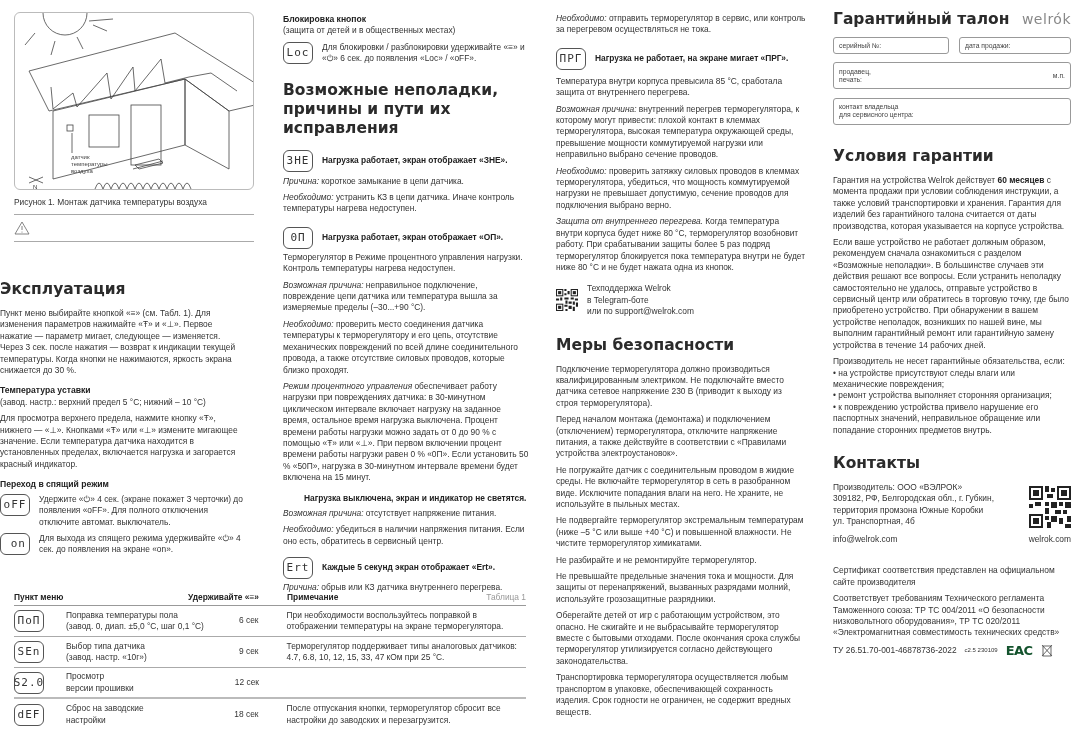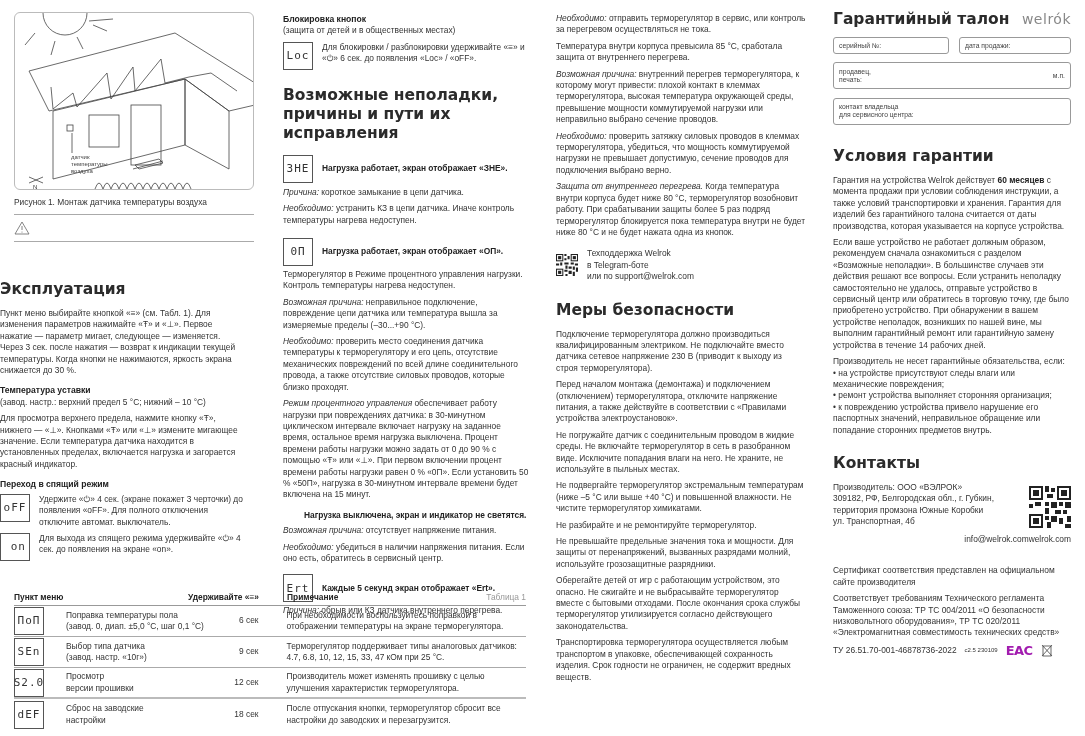--- a/index.html
+++ b/index.html
@@ -15,7 +15,7 @@
   .b { font-weight: bold; color: #222; }
   h2 { font-family: "DejaVu Sans", sans-serif; font-size: 15.5px; line-height: 19px; font-weight: bold; color: #2b2b2b; }
   h3 { font-size: 8.6px; font-weight: bold; color: #222; }
-  .lcd { display: inline-flex; align-items: center; justify-content: center; border: 1.2px solid #555; border-radius: 0; width: 30px; height: 28px; font-family: "DejaVu Sans Mono", monospace; font-size: 11px; letter-spacing: 1px; color: #333; flex-shrink: 0; }
+  .lcd { display: inline-flex; align-items: center; justify-content: center; border: 1.2px solid #555; border-radius: 6px; width: 30px; height: 22px; font-family: "DejaVu Sans Mono", monospace; font-size: 11px; letter-spacing: 1px; color: #333; flex-shrink: 0; }
   .row { display: flex; gap: 9px; align-items: flex-start; }
   .figure { position: absolute; left: 14px; top: 12px; width: 240px; height: 178px; border: 1px solid #bbb; border-radius: 6px; overflow: hidden; }
   .caption { position: absolute; left: 14px; top: 197px; font-size: 8.4px; }

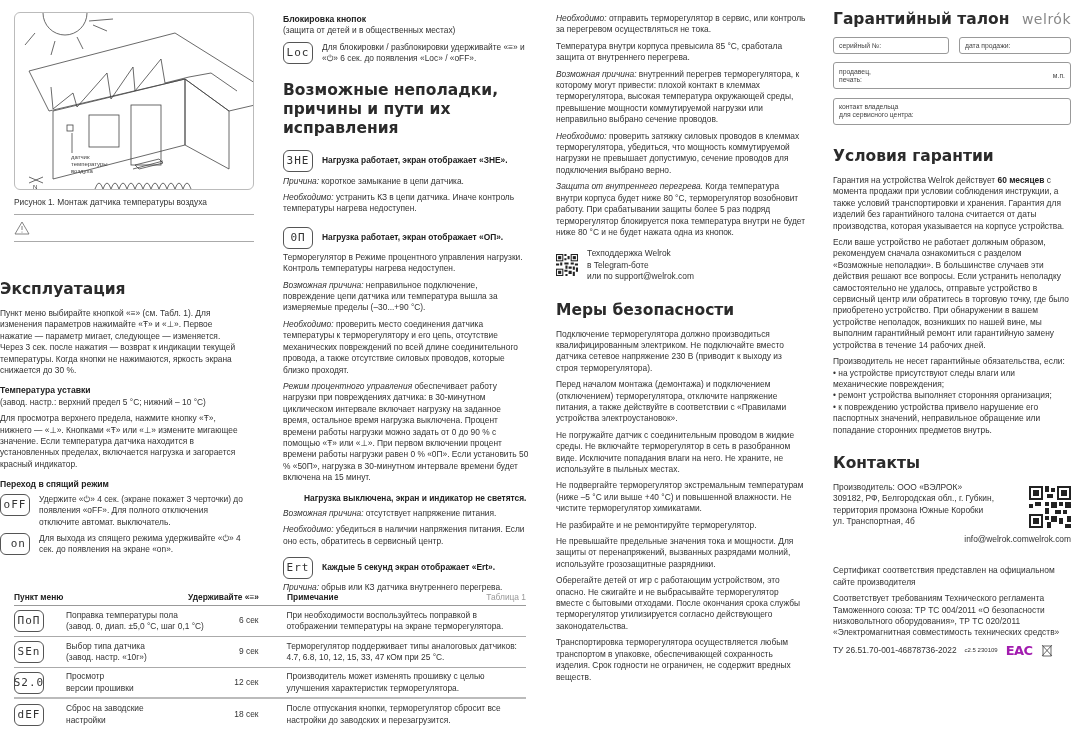--- a/index.html
+++ b/index.html
@@ -173,6 +173,12 @@
 <div class="col c3" style="top:13px;">
   <div class="p"><span class="it">Необходимо:</span><span> отправить терморегулятор в сервис, или контроль за перегревом осуществляться не тока.</span></div>
 
+  <div class="row" style="align-items:center;margin:12px 0 6px;">
+    <span class="lcd" style="position:relative;">
+      <span>ПРГ</span>
+    </span>
+    <span class="b">Нагрузка не работает, на экране мигает «ПРГ».</span>
+  </div>
   <div class="p">Температура внутри корпуса превысила 85 °C, сработала защита от внутреннего перегрева.</div>
   <div class="p"><span class="it">Возможная причина:</span><span> внутренний перегрев терморегулятора, к которому могут привести: плохой контакт в клеммах терморегулятора, высокая температура окружающей среды, превышение мощности коммутируемой нагрузки или неправильно выбрано сечение проводов.</span></div>
   <div class="p"><span class="it">Необходимо:</span><span> проверить затяжку силовых проводов в клеммах терморегулятора, убедиться, что мощность коммутируемой нагрузки не превышает допустимую, сечение проводов для подключения выбрано верно.</span></div>

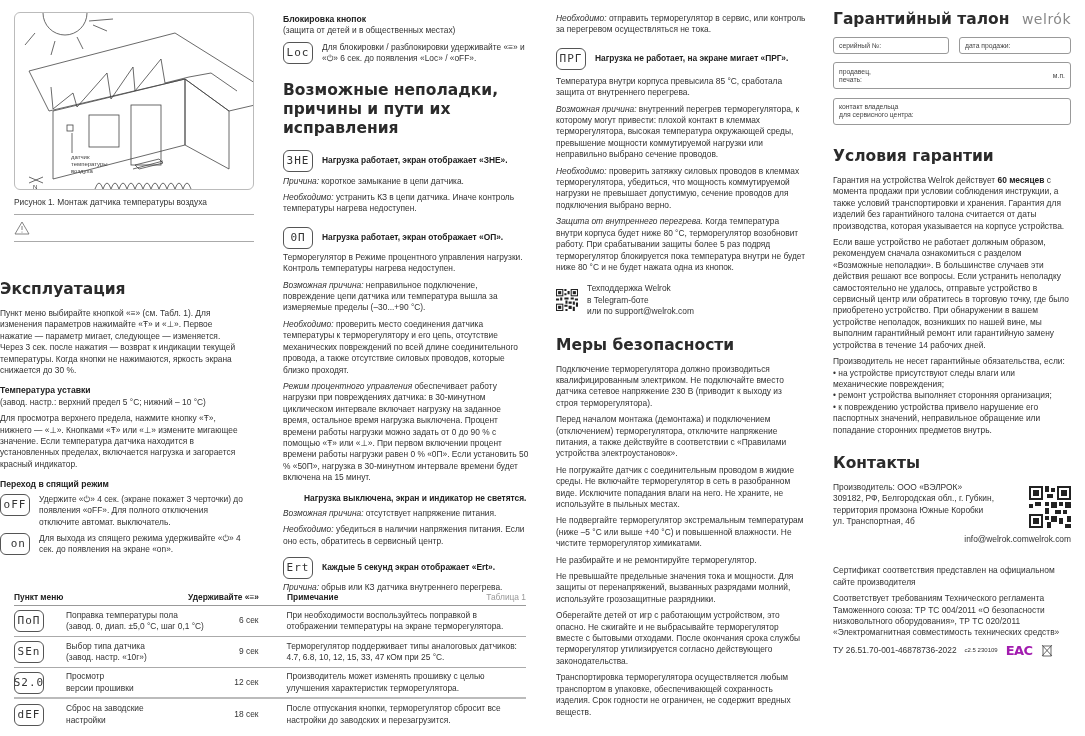--- a/index.html
+++ b/index.html
@@ -259,7 +259,7 @@
       <path d="M8 0h2v3h-2zM11 1h2v2h-2zM9 4h3v2h-3zM8 8h2v2h-2zM11 8h3v3h-3zM15 8h2v2h-2zM18 8h3v3h-3zM0 9h2v2h-2zM3 8h3v2h-3zM8 11h2v3h-2zM13 12h3v2h-3zM17 12h2v2h-2zM19 15h2v3h-2zM8 15h2v2h-2zM11 15h3v3h-3zM15 16h2v3h-2zM9 18h2v3h-2zM18 19h3v2h-3z" fill="#222"></path>
     </svg>
   </div>
-  <div style="display:flex;justify-content:flex-end;margin-top:6px;">
+  <div style="display:flex;justify-content:space-between;margin-top:6px;">
     <span>info@welrok.com</span>
     <span>welrok.com</span>
   </div>

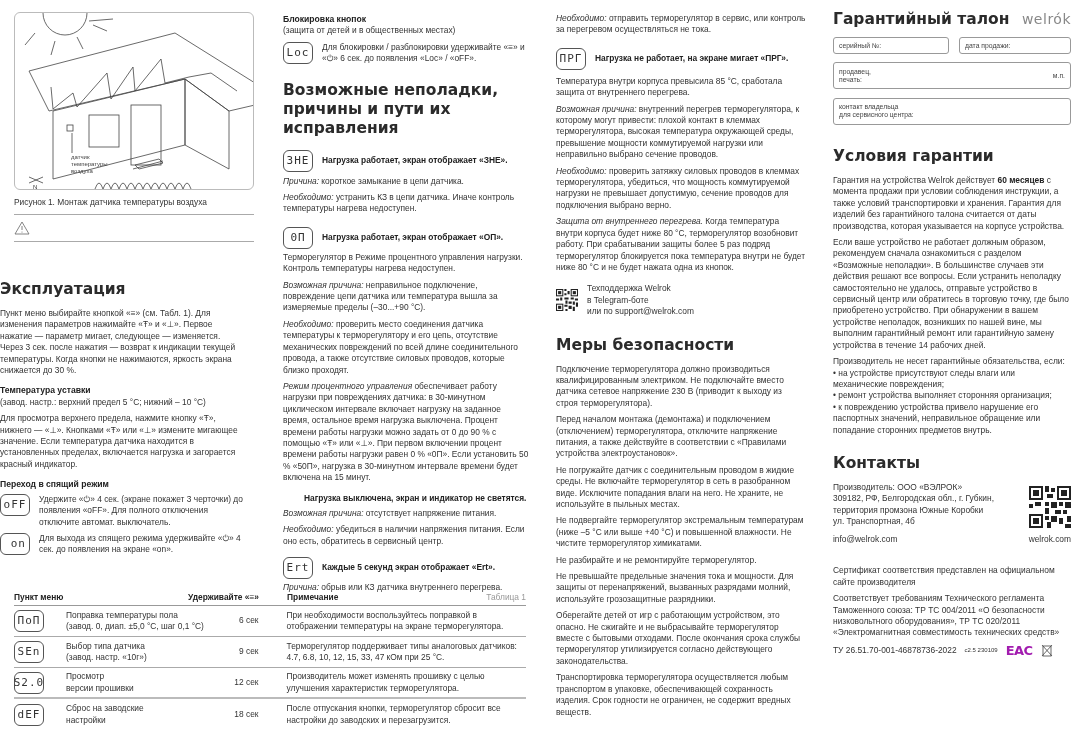--- a/index.html
+++ b/index.html
@@ -269,7 +269,7 @@
   <div style="display:flex;align-items:center;gap:8px;">
     <span>ТУ 26.51.70-001-46878736-2022</span>
     <span style="font-size:6px;">c2.5 230109</span>
-    <span style="font-family:'DejaVu Sans',sans-serif;font-size:13px;font-weight:bold;letter-spacing:-0.5px;color:#a21caf;">EAC</span>
+    <span style="font-family:'DejaVu Sans',sans-serif;font-size:13px;font-weight:bold;letter-spacing:-0.5px;color:#14532d;">EAC</span>
     <svg width="12" height="13" viewBox="0 0 12 13">
         <rect x="2" y="2" width="8" height="10" fill="none" stroke="#444" stroke-width="0.8"></rect>
         <line x1="1" y1="1" x2="11" y2="12" stroke="#444" stroke-width="0.8"></line>

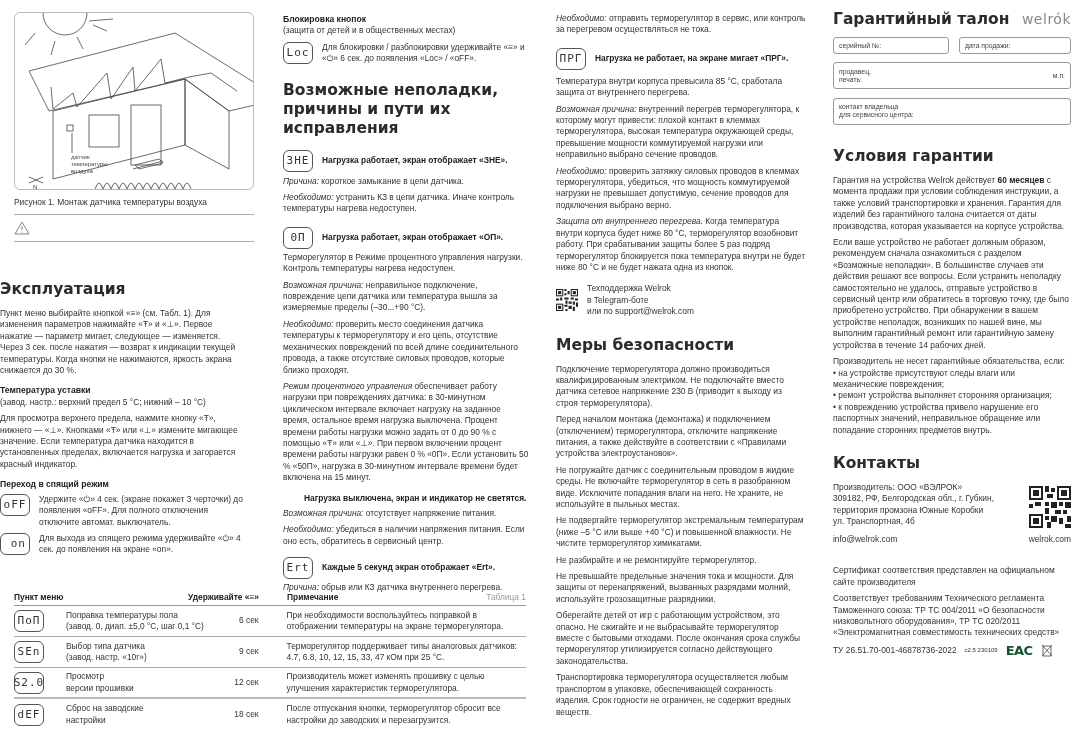--- a/index.html
+++ b/index.html
@@ -158,7 +158,6 @@
         <span><span>Просмотр</span><br><span>версии прошивки</span></span>
       </div>
     <span class="cell-time">12 сек</span>
-    <span class="cell-note">Производитель может изменять прошивку с целью улучшения характеристик терморегулятора.</span>
   </div>
   <div class="trow">
     <div class="cell-menu">

